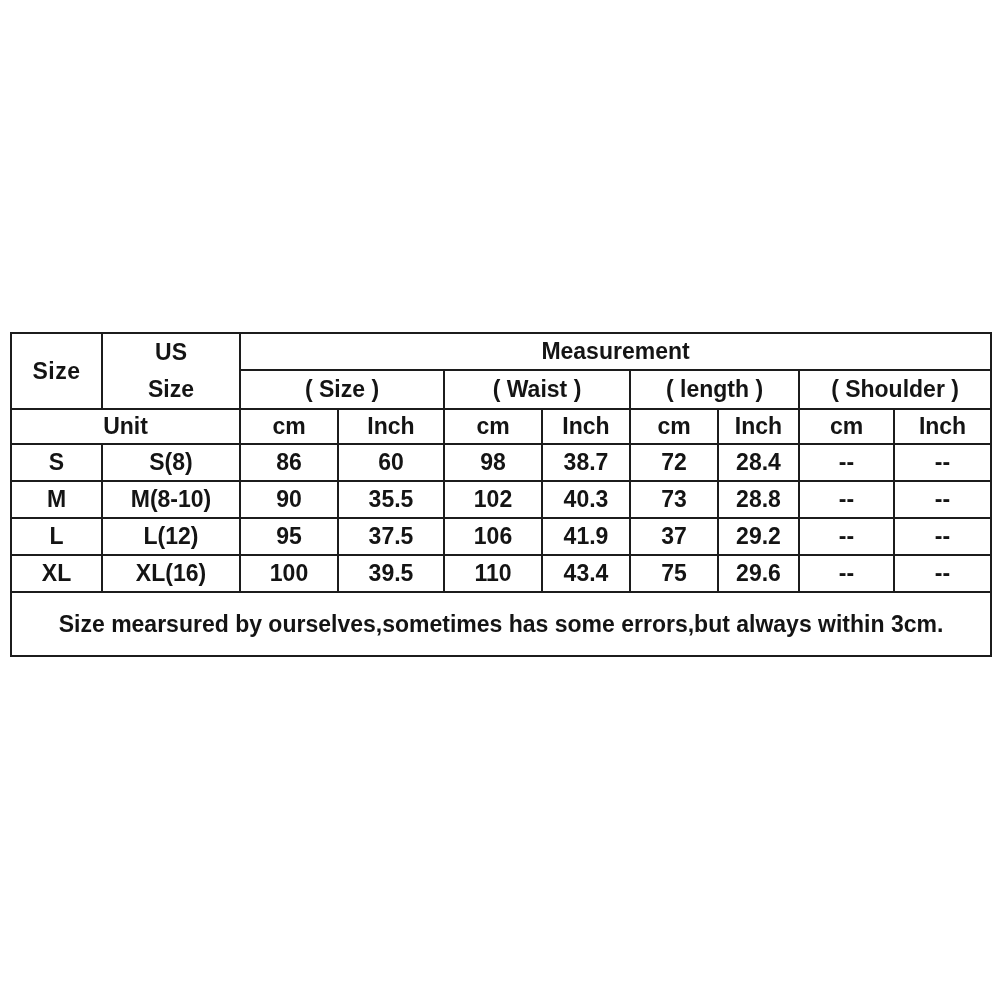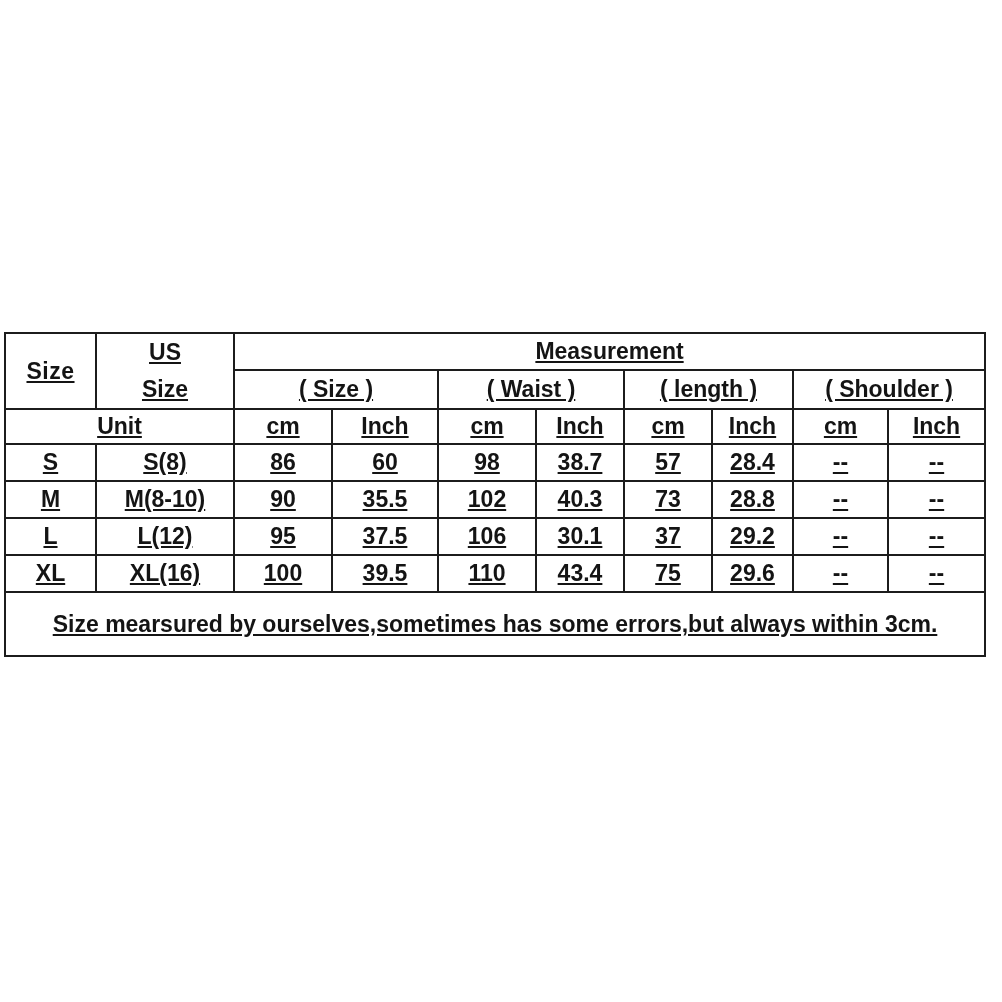--- a/index.html
+++ b/index.html
@@ -16,10 +16,9 @@
   }
   .chart-wrap {
     position: absolute;
-    left: 4px;
+    left: 10px;
     top: 332px;
     width: 980px;
-    text-decoration: underline;
   }
   table.size-chart {
     width: 100%;

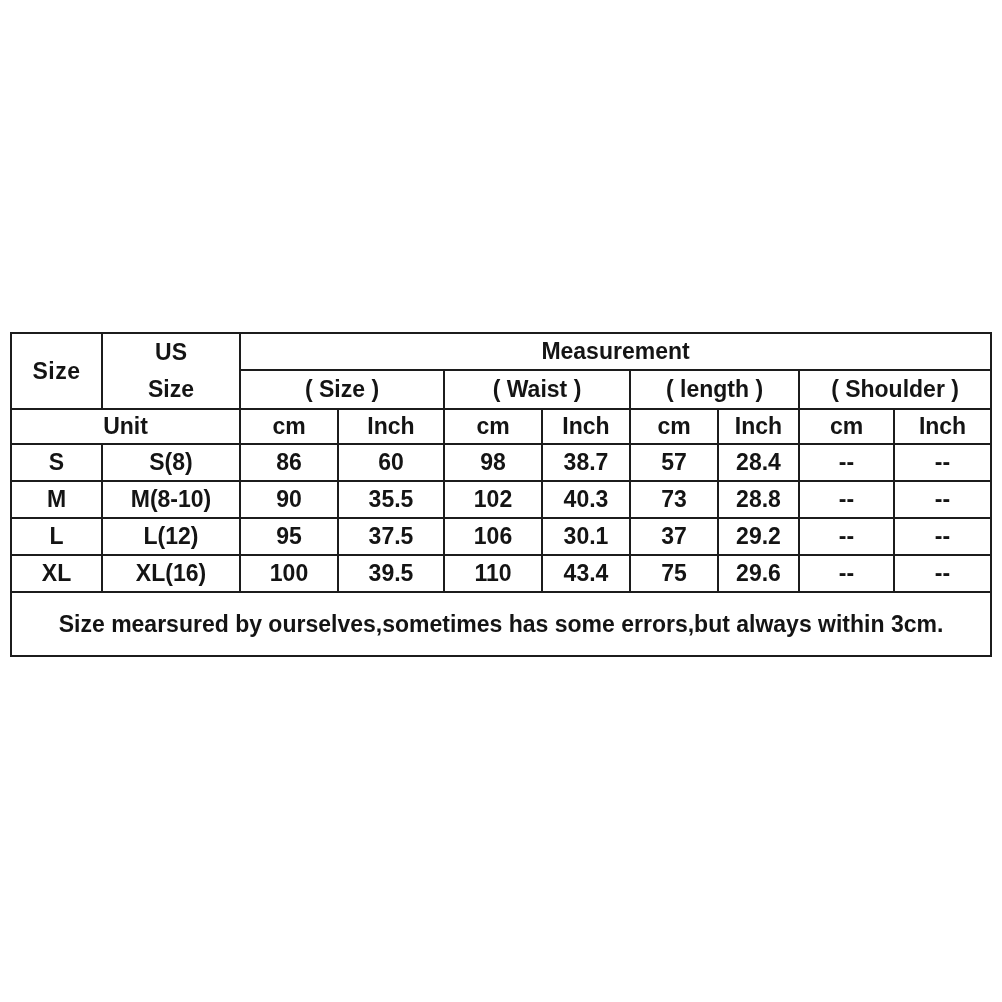--- a/index.html
+++ b/index.html
@@ -120,7 +120,7 @@
       <td>60</td>
       <td>98</td>
       <td>38.7</td>
-      <td>57</td>
+      <td>72</td>
       <td>28.4</td>
       <td>--</td>
       <td>--</td>

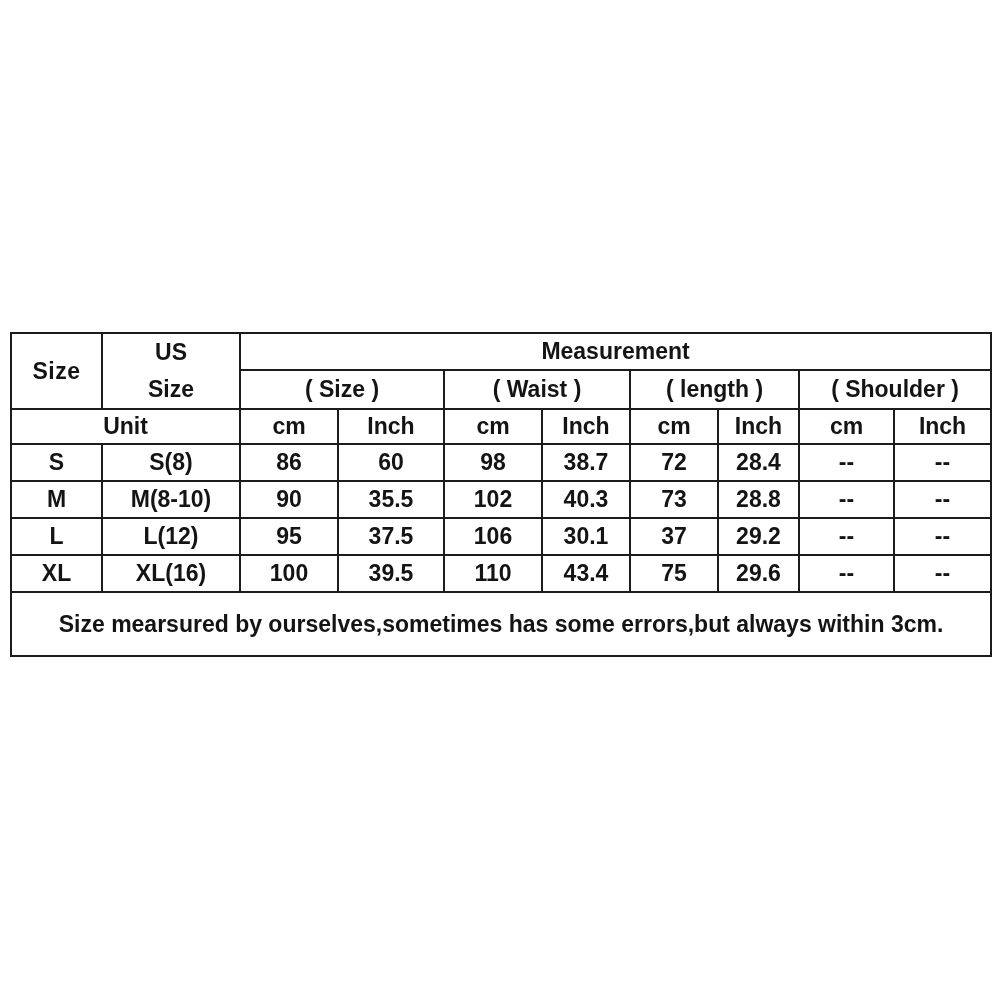--- a/index.html
+++ b/index.html
@@ -145,7 +145,7 @@
       <td>95</td>
       <td>37.5</td>
       <td>106</td>
-      <td>30.1</td>
+      <td>41.9</td>
       <td>37</td>
       <td>29.2</td>
       <td>--</td>

